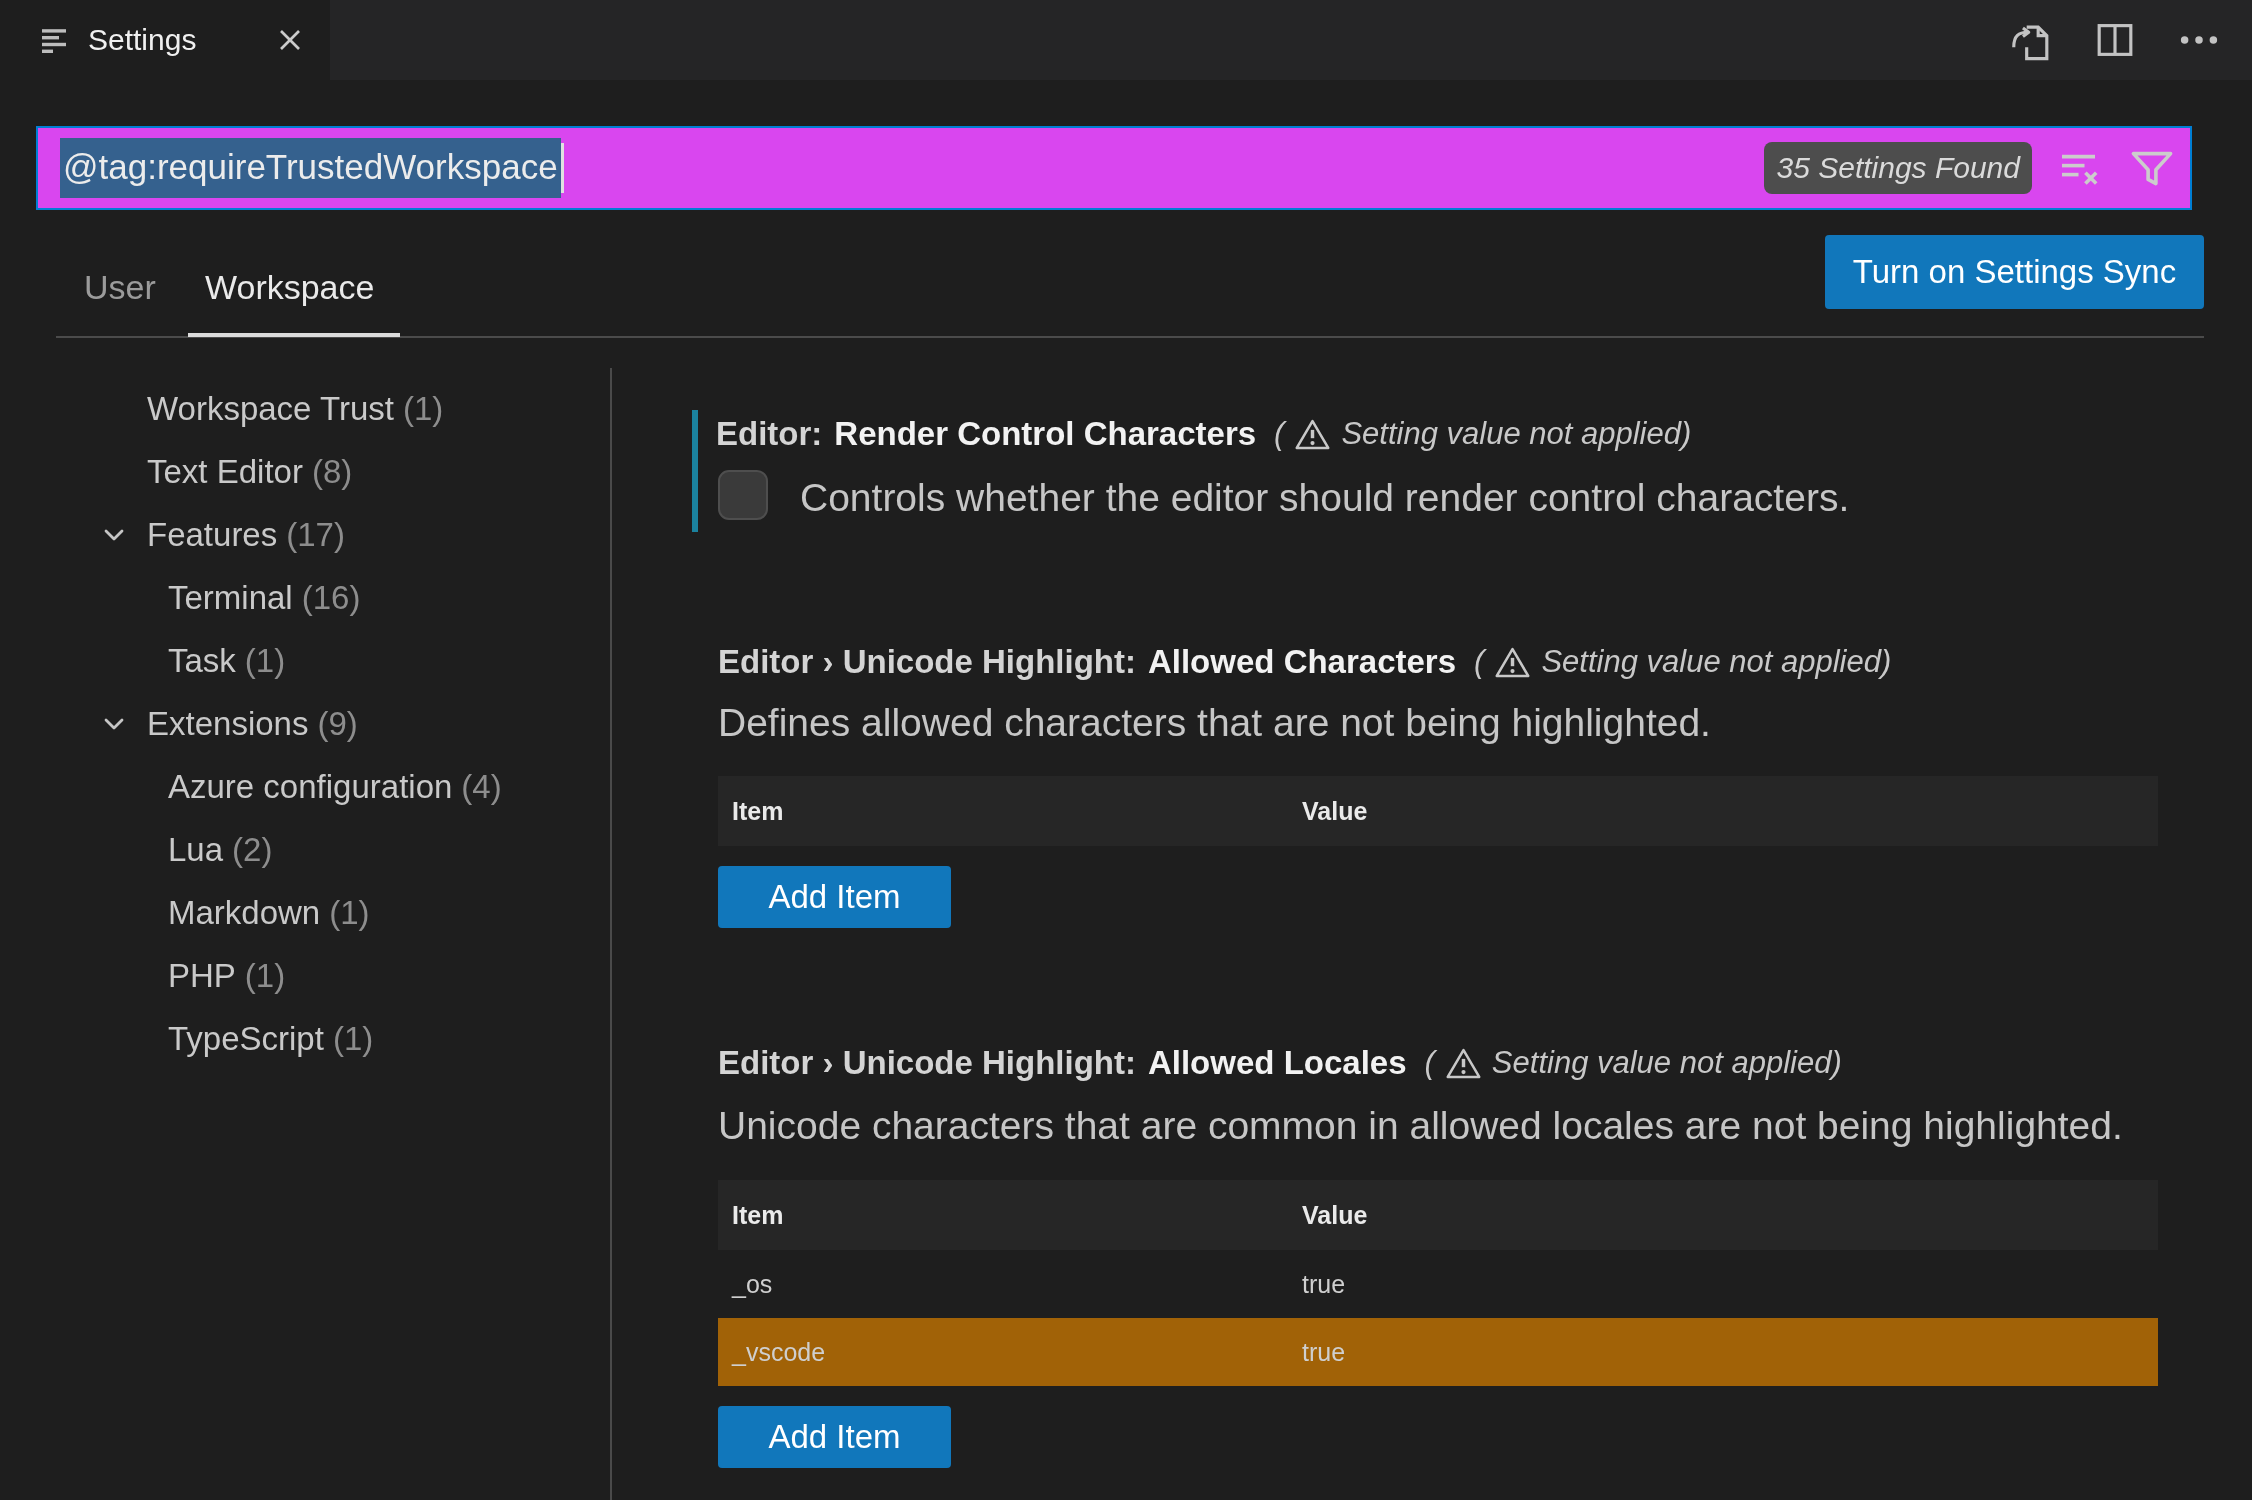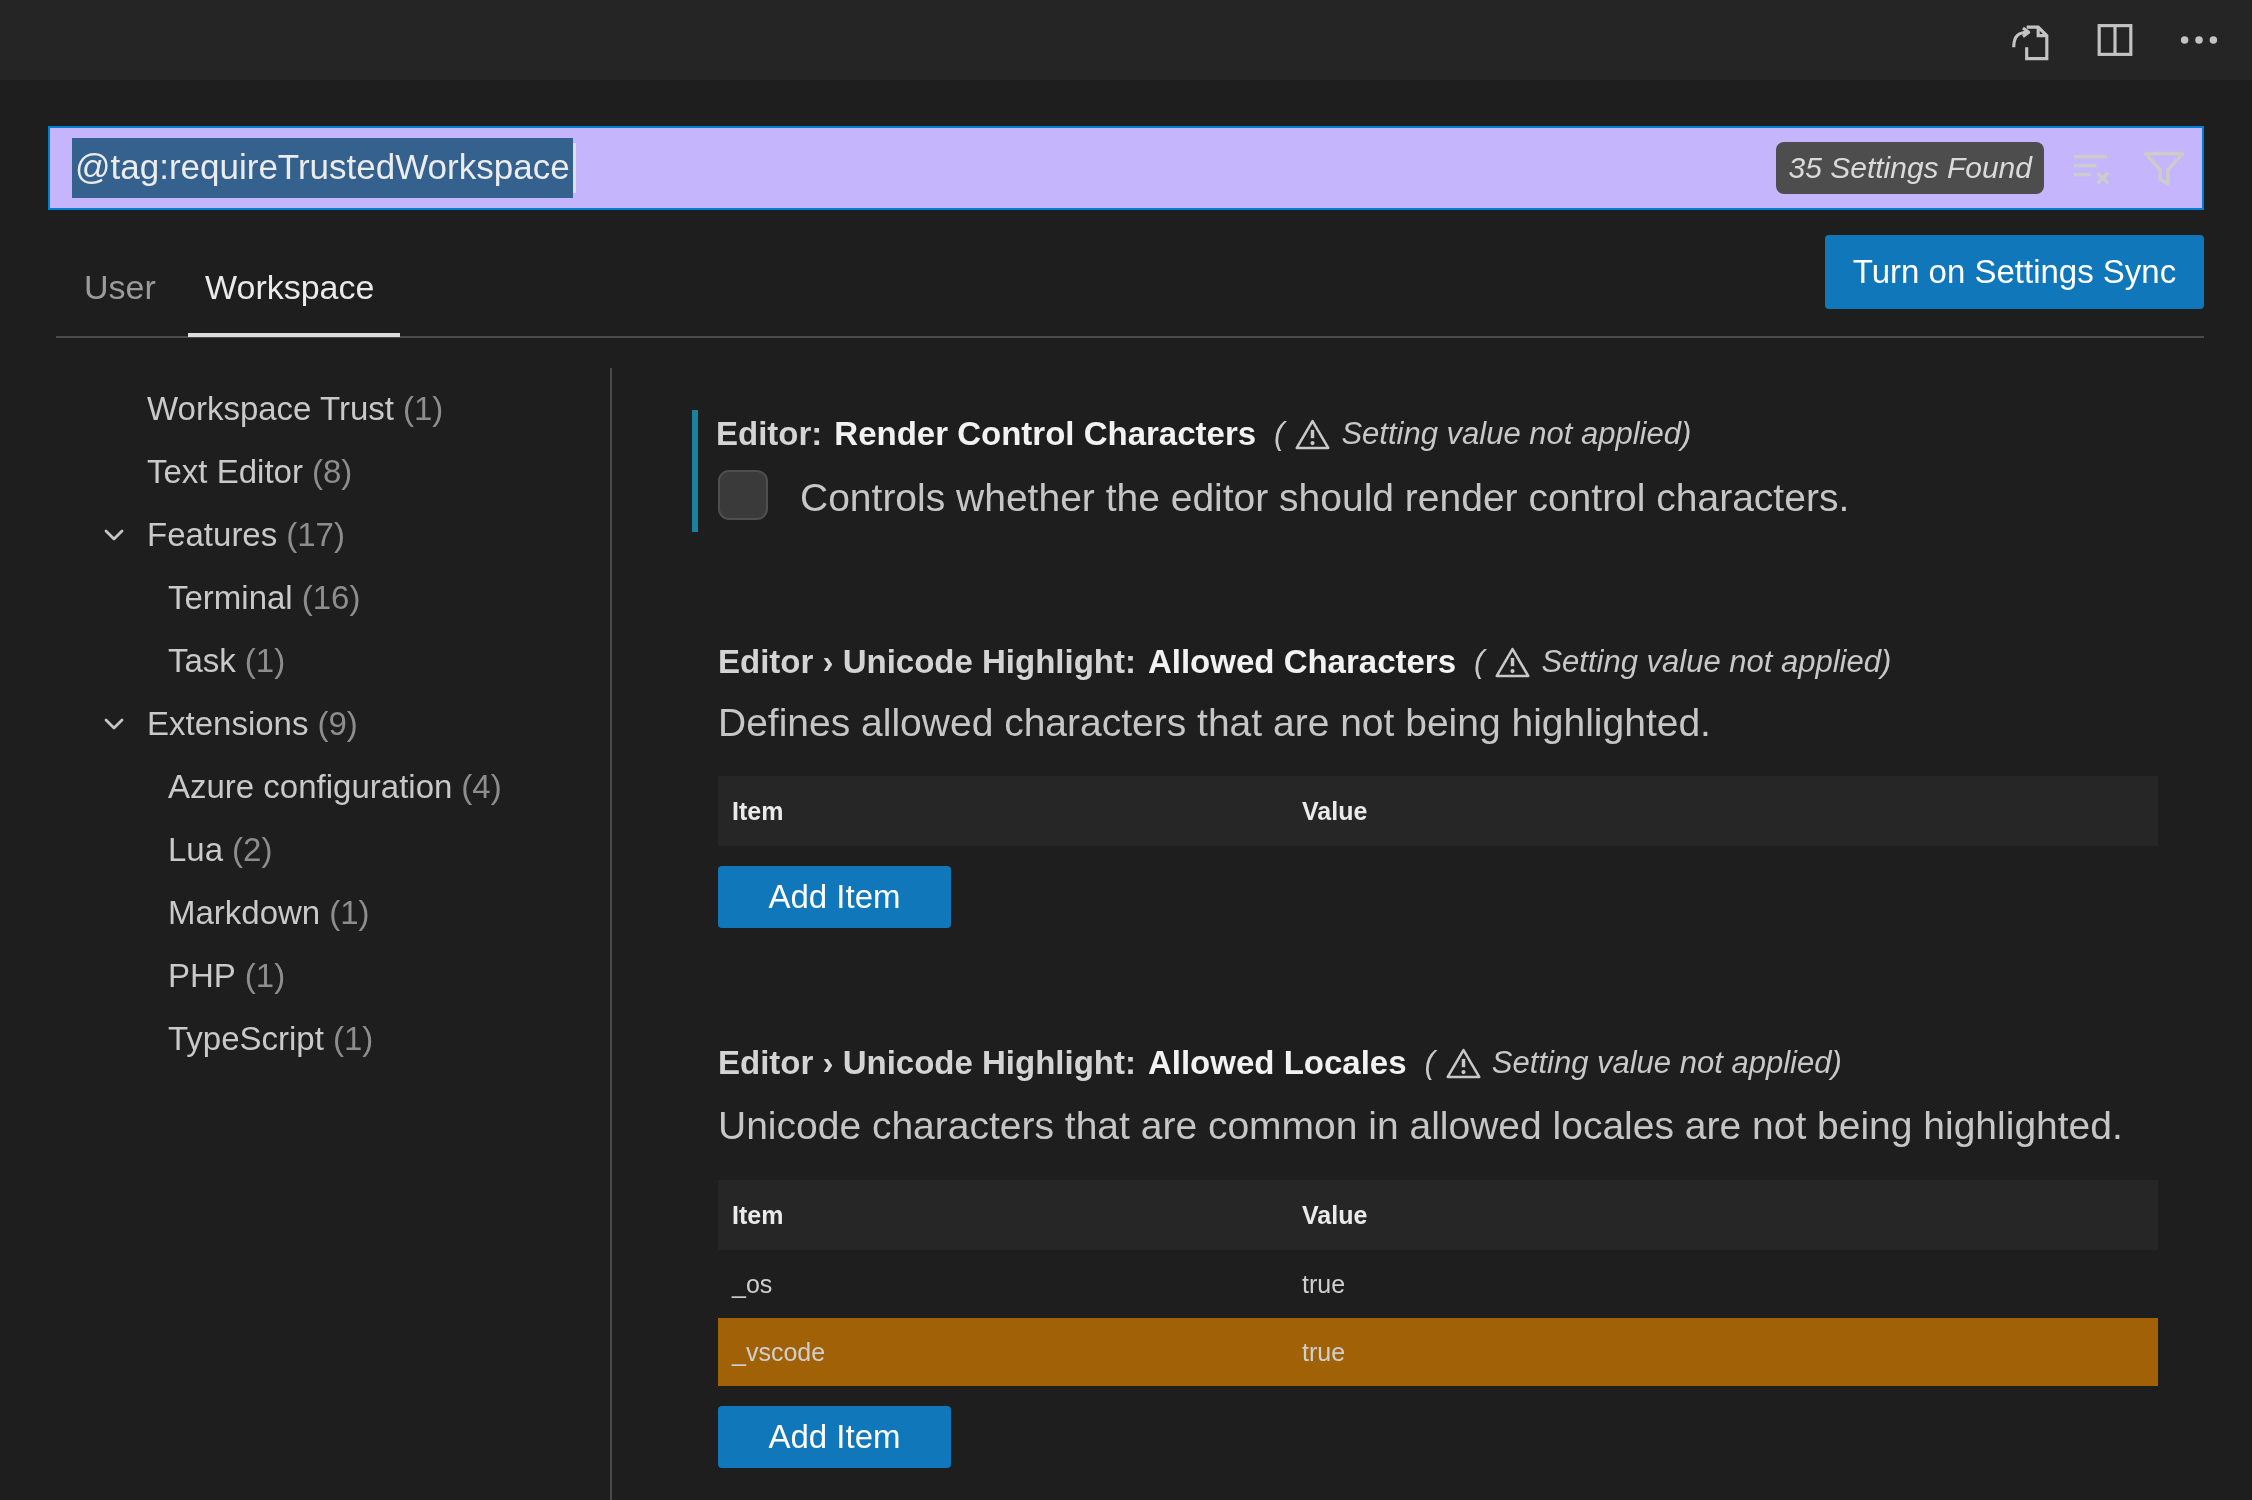--- a/index.html
+++ b/index.html
@@ -82,6 +82,27 @@
 <div class="screen">
 
   <div class="tabbar">
+    <div class="tab">
+      <span>
+        <svg width="32" height="34" viewBox="0 0 16 16">
+          <g fill="#bdbdbd">
+            <rect x="2" y="2.6" width="12" height="1.7"></rect>
+            <rect x="2" y="6" width="8.5" height="1.7"></rect>
+            <rect x="2" y="9.4" width="12" height="1.7"></rect>
+            <rect x="2" y="12.8" width="5.5" height="1.7"></rect>
+          </g>
+        </svg>
+      </span>
+      <span class="tab-title">Settings</span>
+      <span class="tab-close">
+        <svg width="32" height="32" viewBox="0 0 16 16">
+          <g stroke="#cccccc" stroke-width="1.3">
+            <line x1="3.5" y1="3.5" x2="12.5" y2="12.5"></line>
+            <line x1="12.5" y1="3.5" x2="3.5" y2="12.5"></line>
+          </g>
+        </svg>
+      </span>
+    </div>
     <div class="editor-actions">
       <span class="action-btn">
         <svg width="46" height="46" viewBox="0 0 16 16" fill="none" stroke="#c3c3c3" stroke-width="1.1">

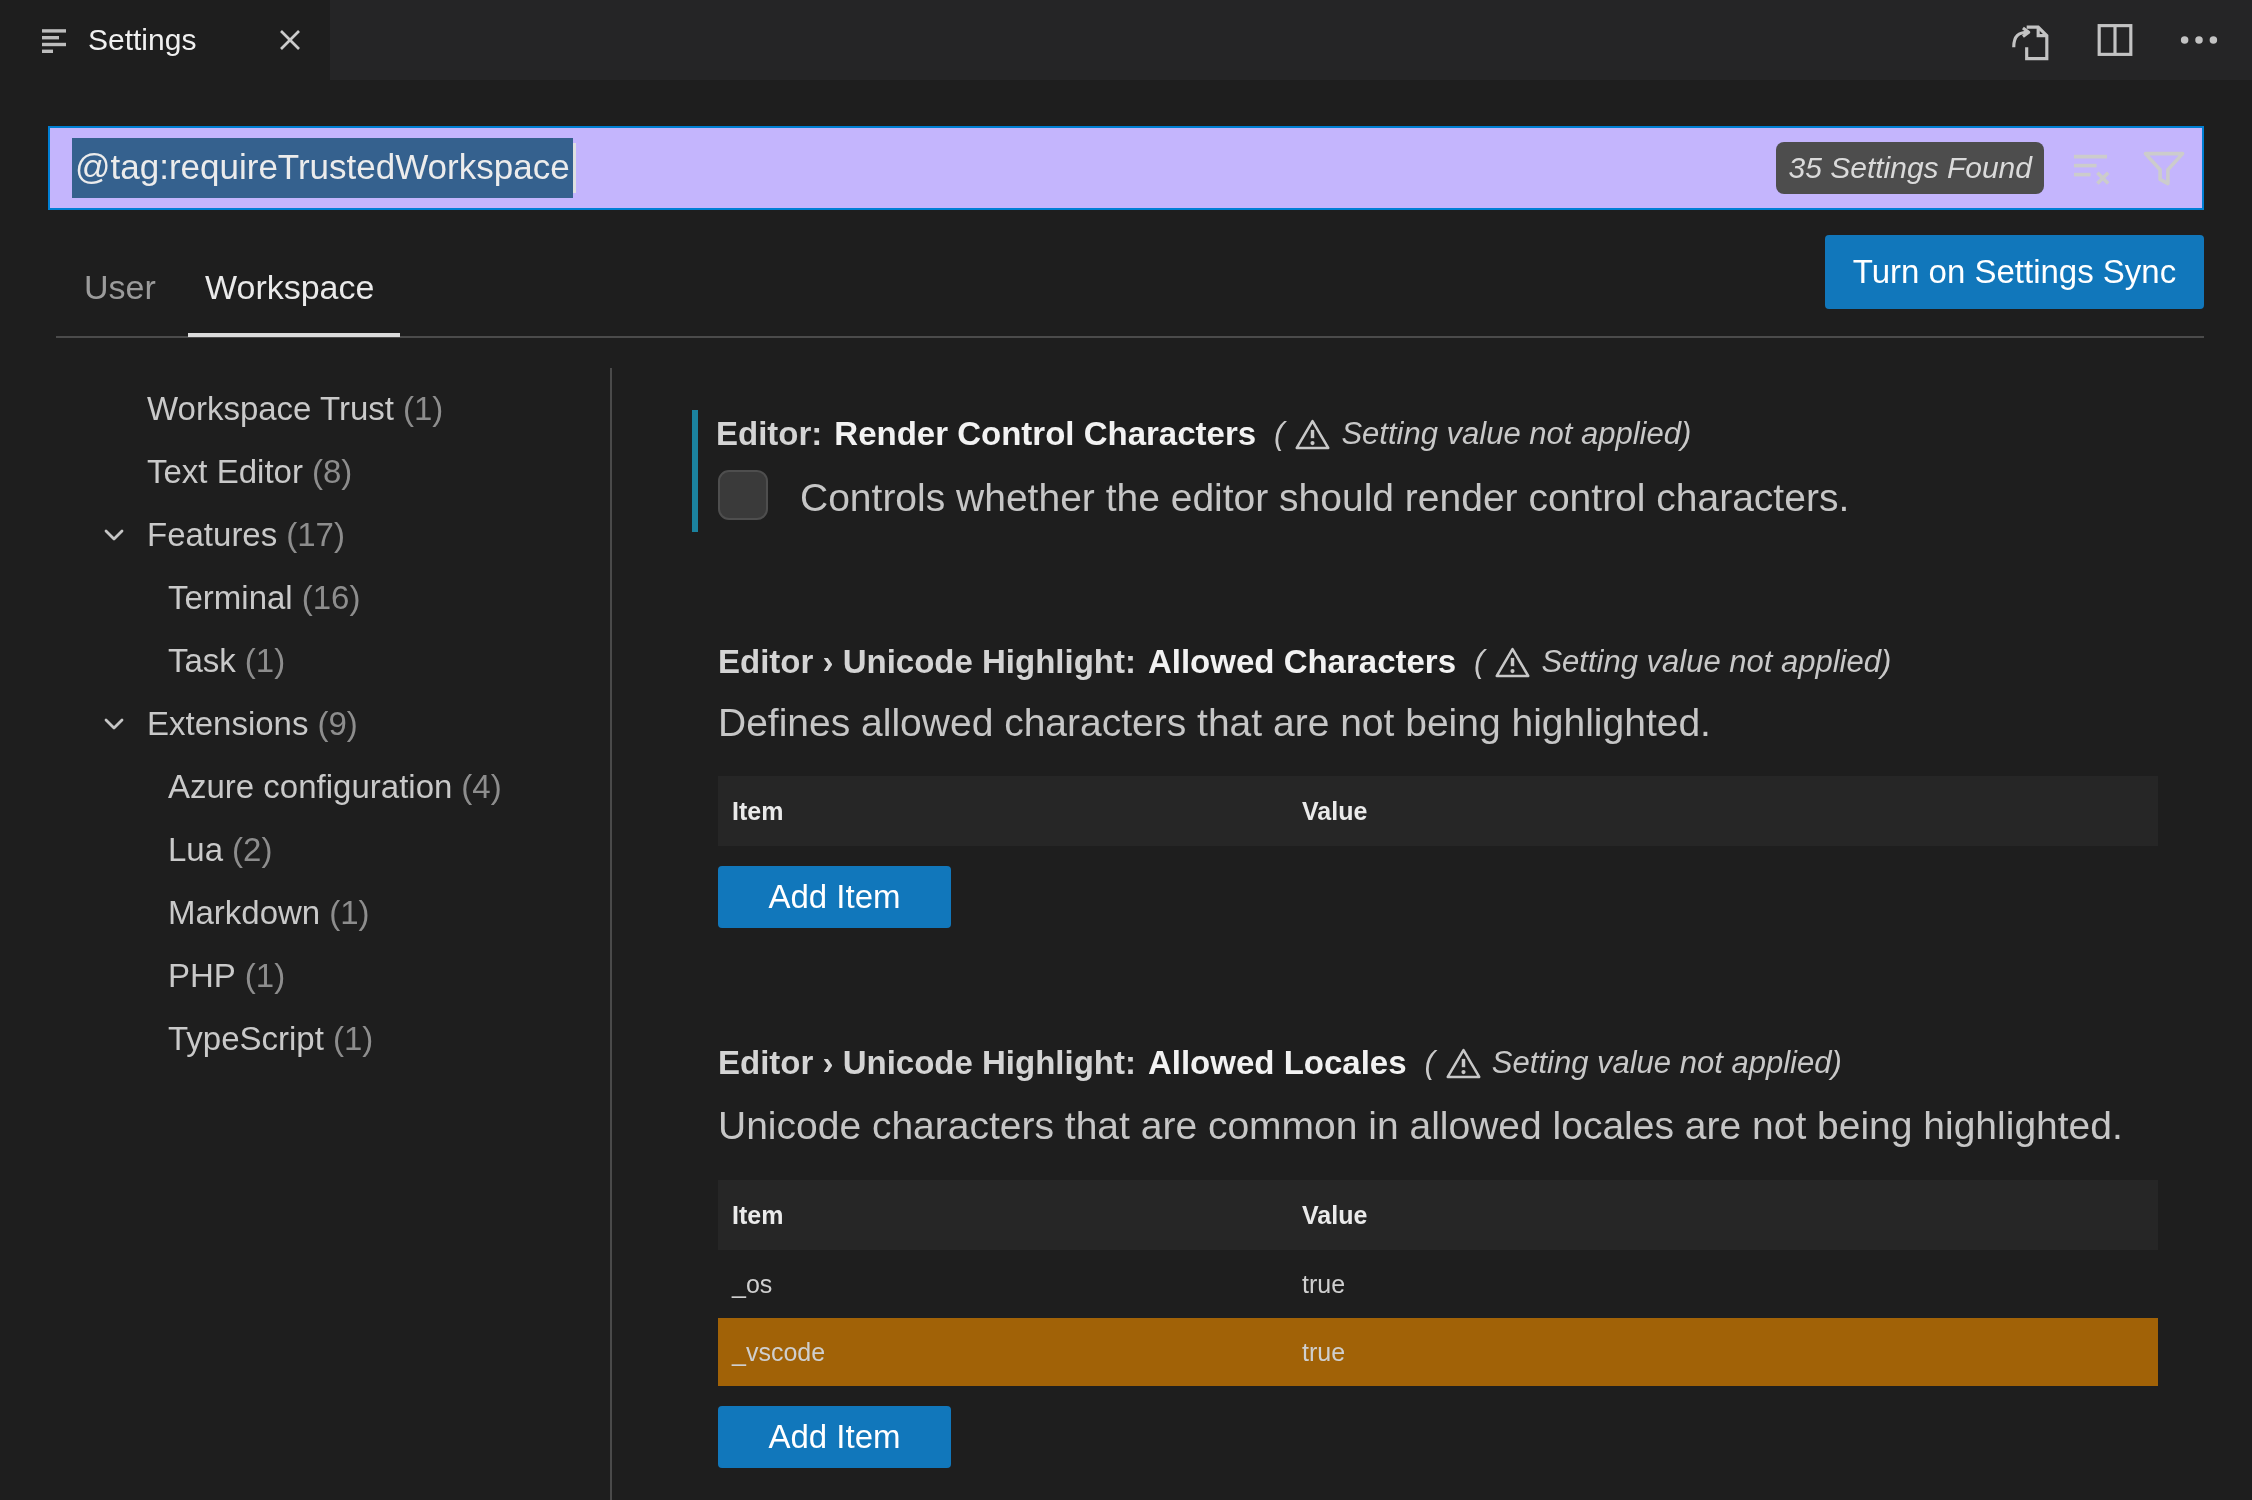--- a/index.html
+++ b/index.html
@@ -23,8 +23,8 @@
 
   
   .search {
-    position:absolute; left:48px; top:126px; width:2156px; height:84px; box-sizing:border-box;
-    background:#c4b5fd; border:2px solid #007fd4; display:flex; align-items:center;
+    position:absolute; left:36px; top:126px; width:2156px; height:84px; box-sizing:border-box;
+    background:#d946ef; border:2px solid #007fd4; display:flex; align-items:center;
     padding:0 14px 0 22px;
   }
   .search-value { font-size:35px; color:#ececec; background:#35618e; padding:9px 3px 11px 3px; white-space:pre; }

